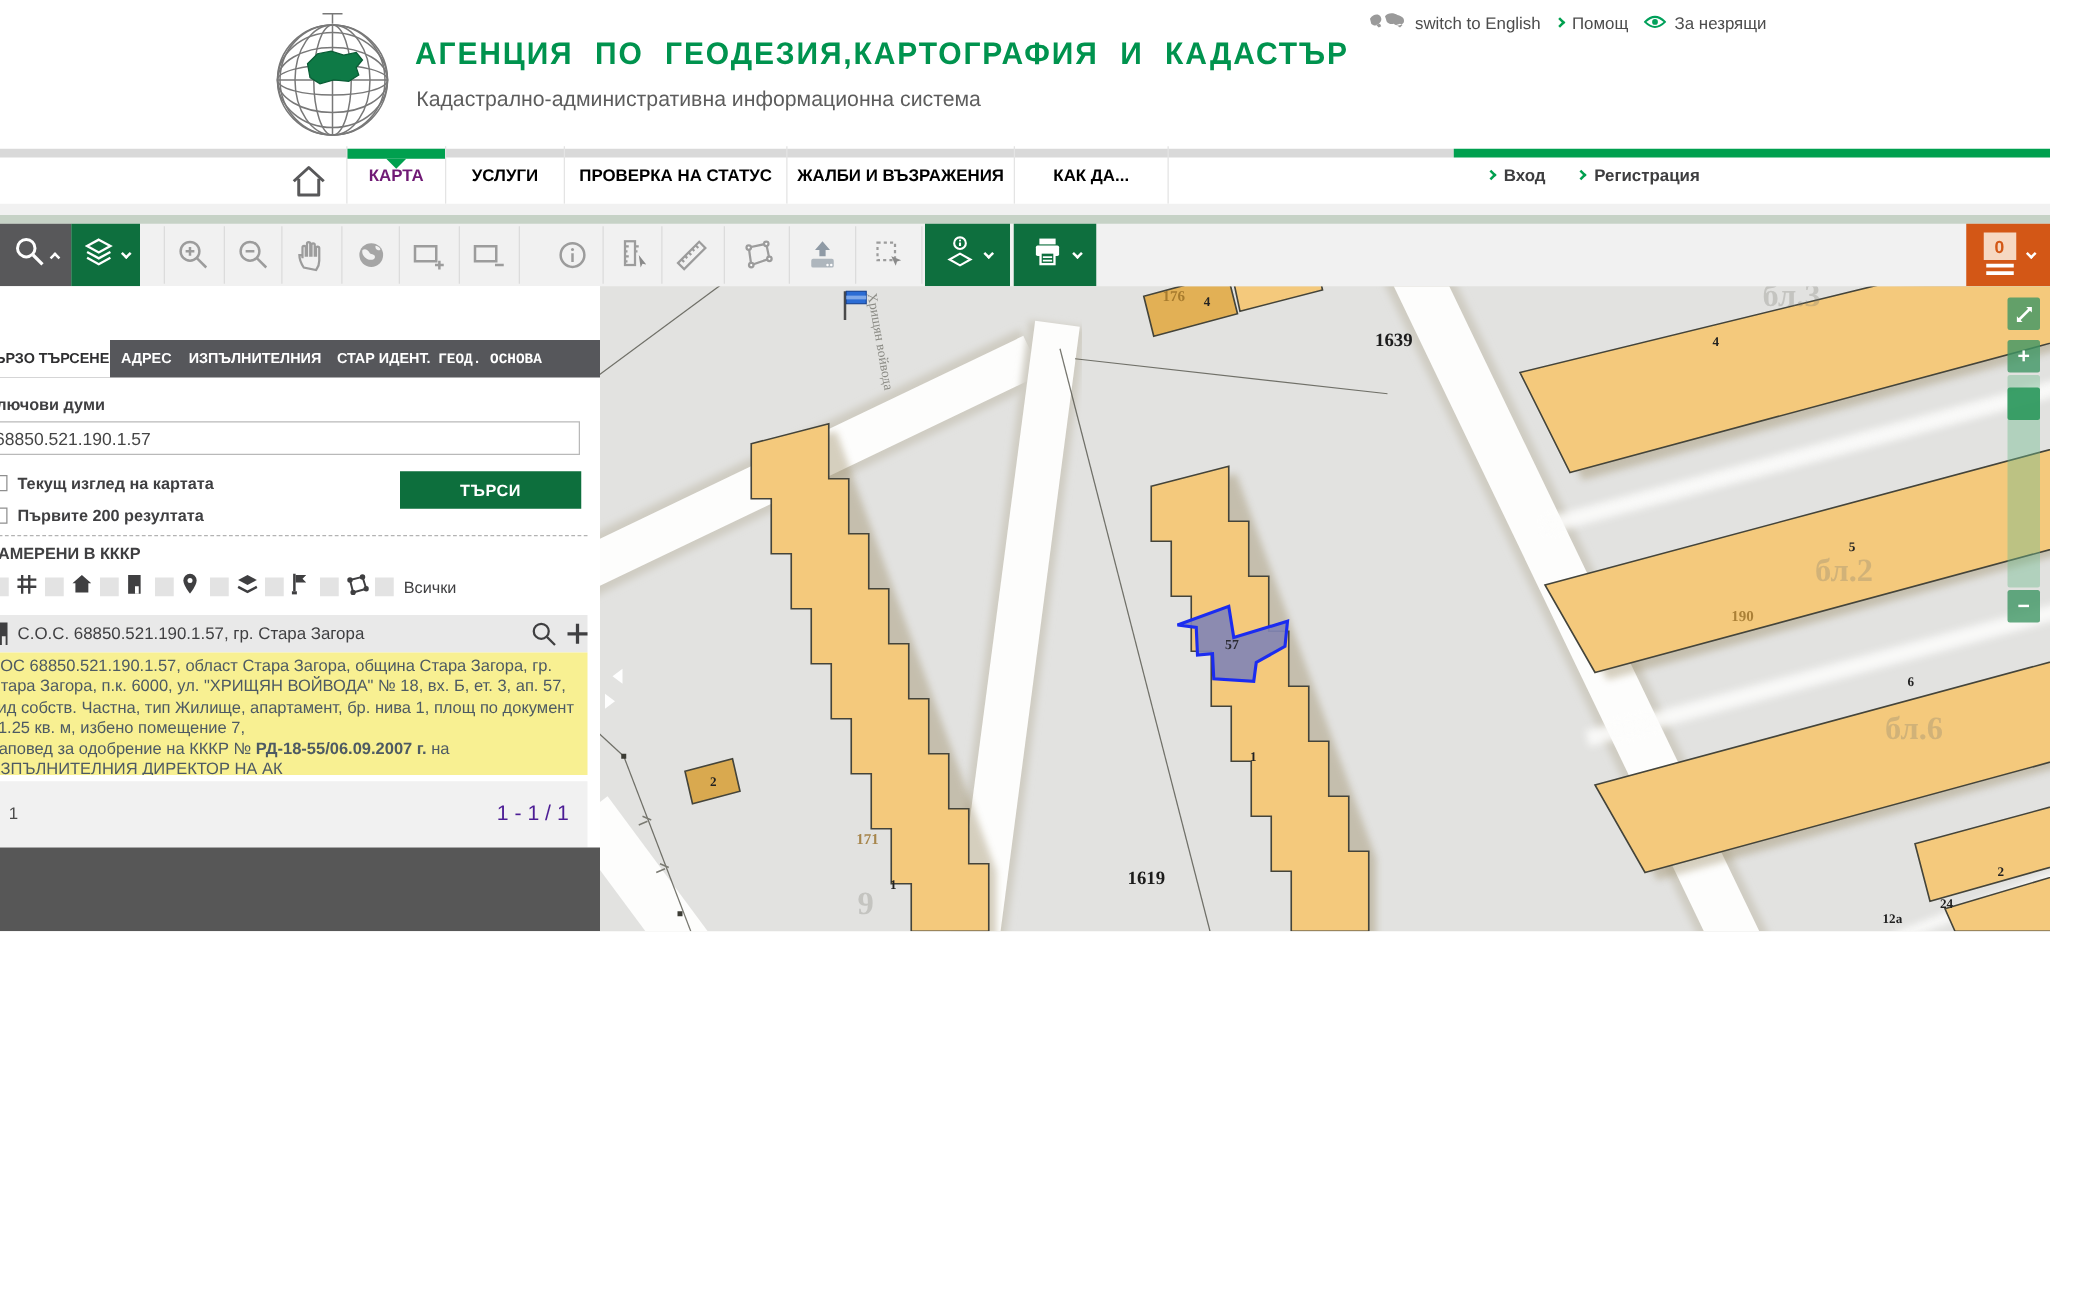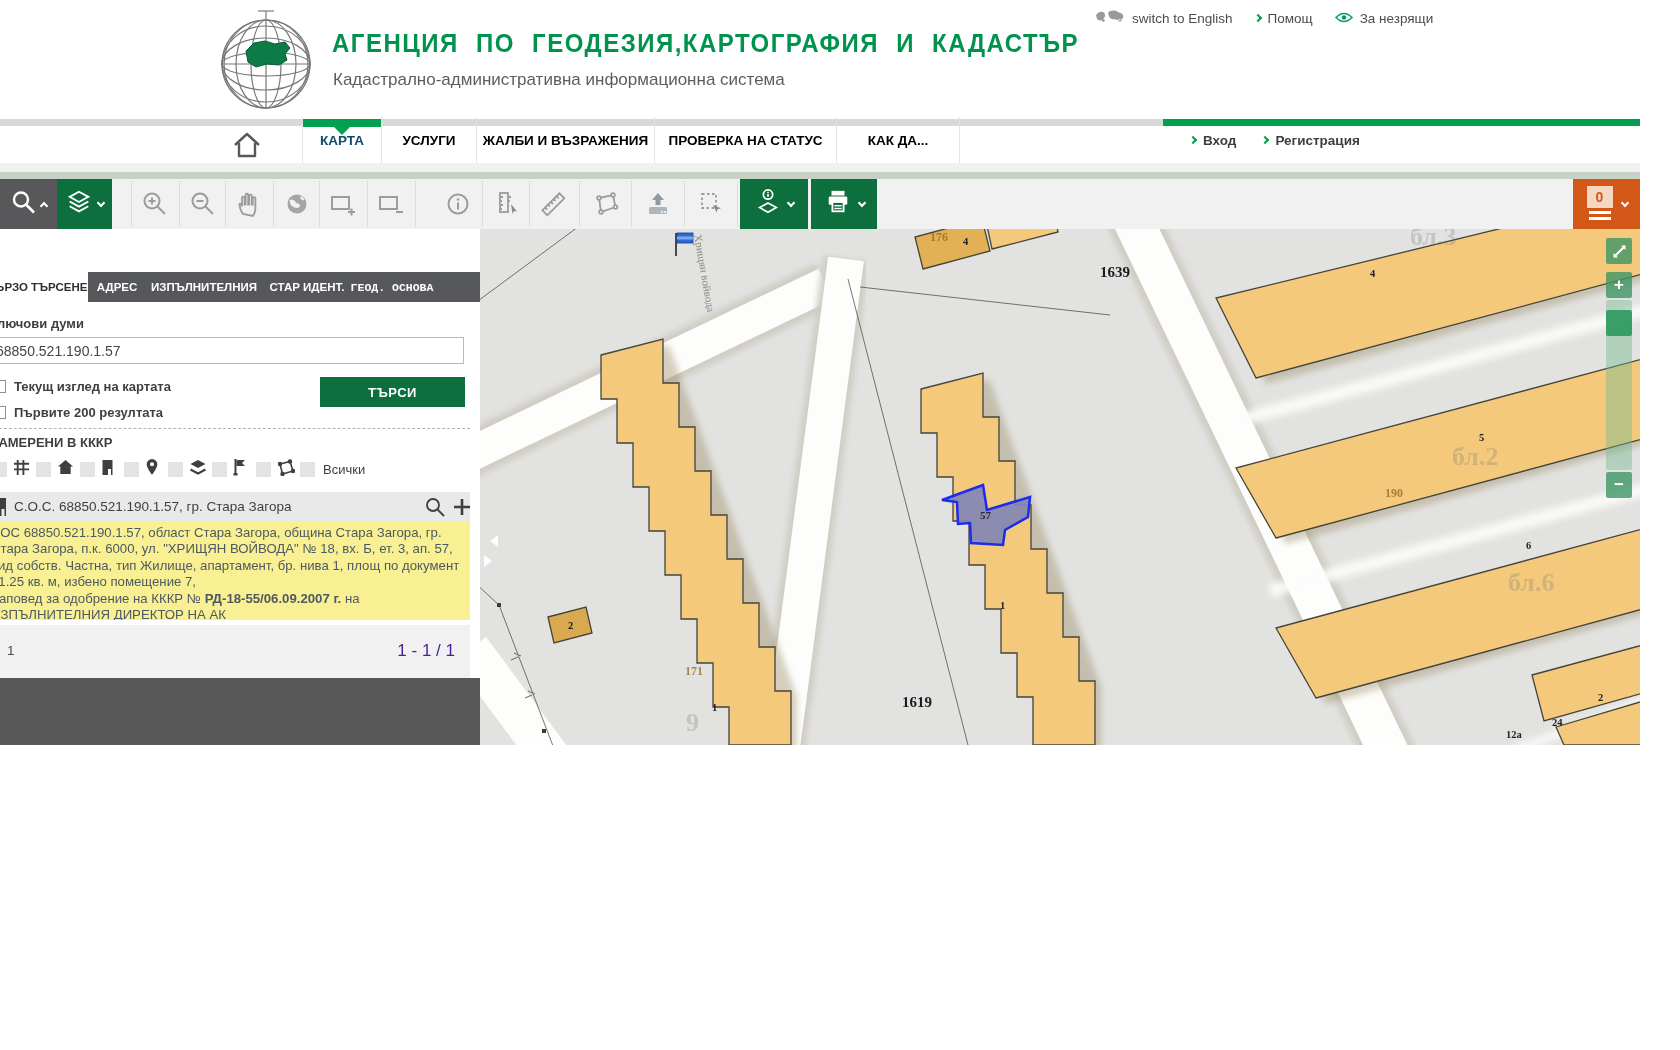--- a/index.html
+++ b/index.html
@@ -13,7 +13,7 @@
   .brand-title { position:absolute; left:332px; top:30px; font-size:24px; font-weight:bold; color:#00934e;
                  letter-spacing:1.5px; word-spacing:9px; white-space:nowrap; transform:scaleY(1.04); }
   .brand-sub { position:absolute; left:333px; top:70px; font-size:17px; color:#5d5d5d; }
-  .toplinks { position:absolute; left:1095px; top:8px; height:20px; display:flex; align-items:center; gap:22px; }
+  .toplinks { position:absolute; left:1095px; top:8px; height:20px; display:flex; align-items:center; gap:12px; }
   .toplink { display:flex; align-items:center; gap:7px; font-size:13.5px; color:#4c4c4c; cursor:pointer; white-space:nowrap; }
   .garrow { display:inline-block; width:6px; height:6px; border-top:2.5px solid #00a04f; border-right:2.5px solid #00a04f;
             transform:rotate(45deg); }

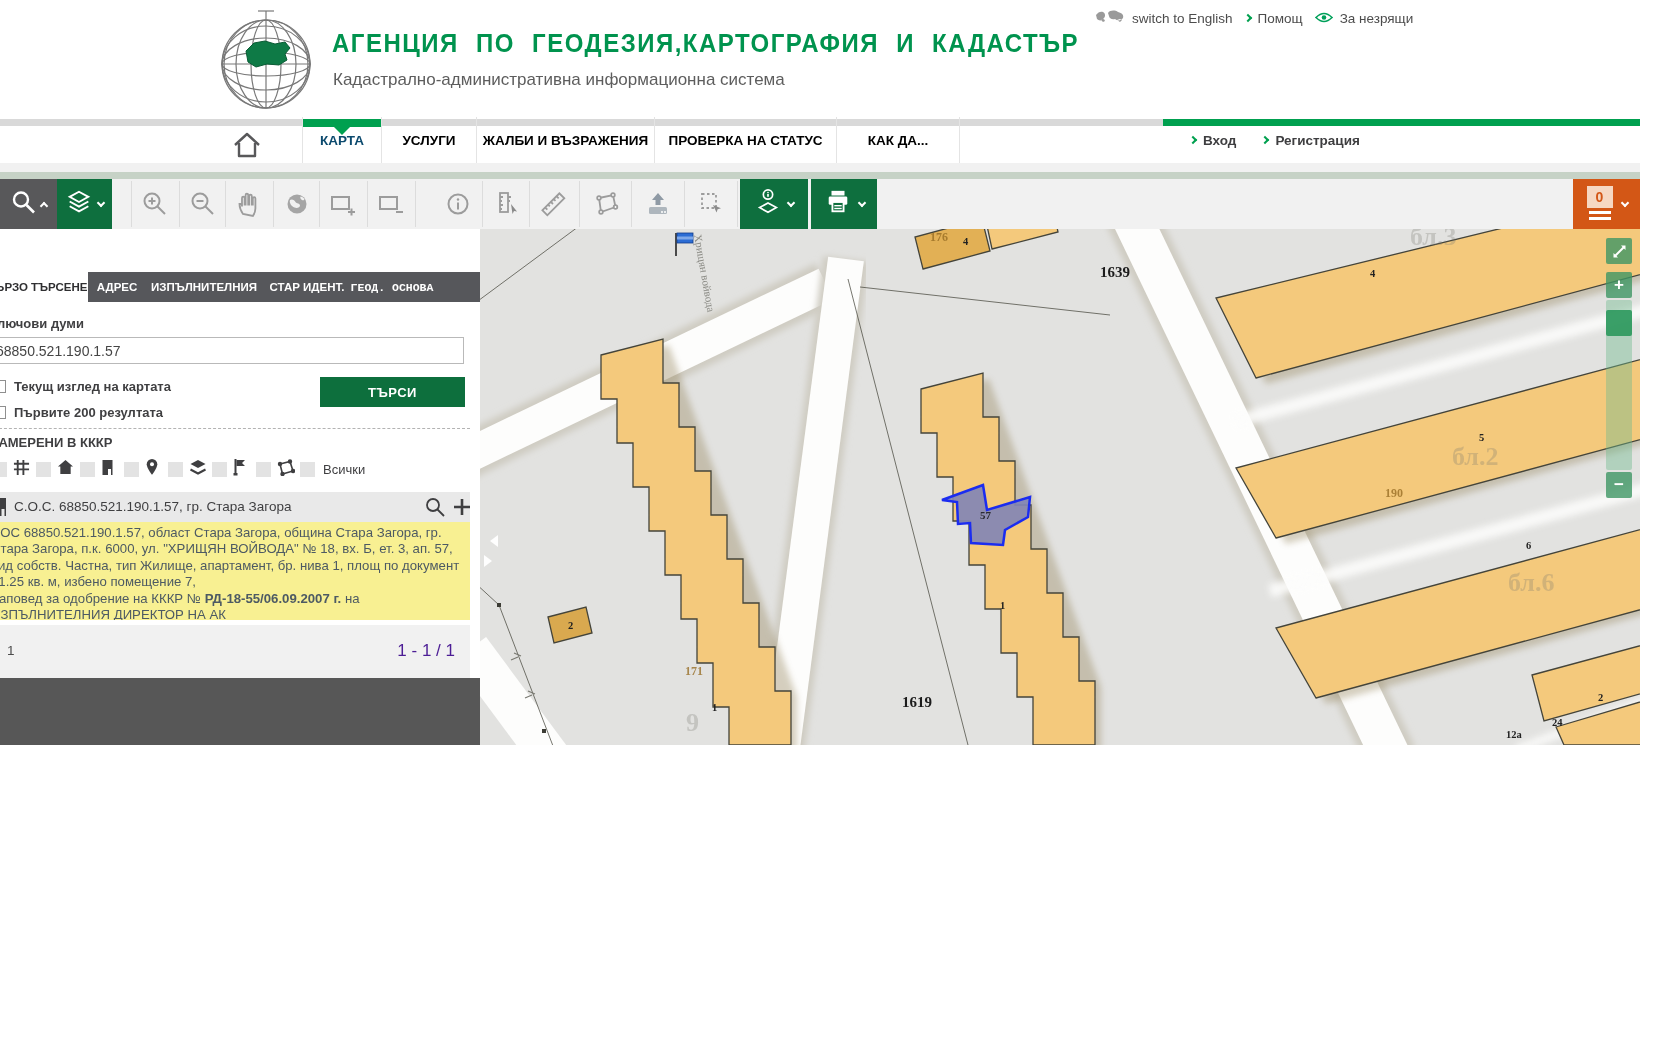--- a/index.html
+++ b/index.html
@@ -30,7 +30,7 @@
   .nav-tab:nth-child(1){ width:80px; } .nav-tab:nth-child(2){ width:95px; }
   .nav-tab:nth-child(3){ width:178px; } .nav-tab:nth-child(4){ width:182px; }
   .nav-tab:nth-child(5){ width:123px; }
-  .nav-tab.active { color:#0c4a6e;margin-left:25px; }
+  .nav-tab.active { color:#701a75; }
   .nav-tab.active::before { content:""; position:absolute; left:0; top:2px; width:100%; height:8px; background:#00a04f; }
   .nav-tab.active::after { content:""; position:absolute; left:50%; top:10px; margin-left:-8px;
              border:8px solid transparent; border-top:8px solid #00a04f; border-bottom:none; }

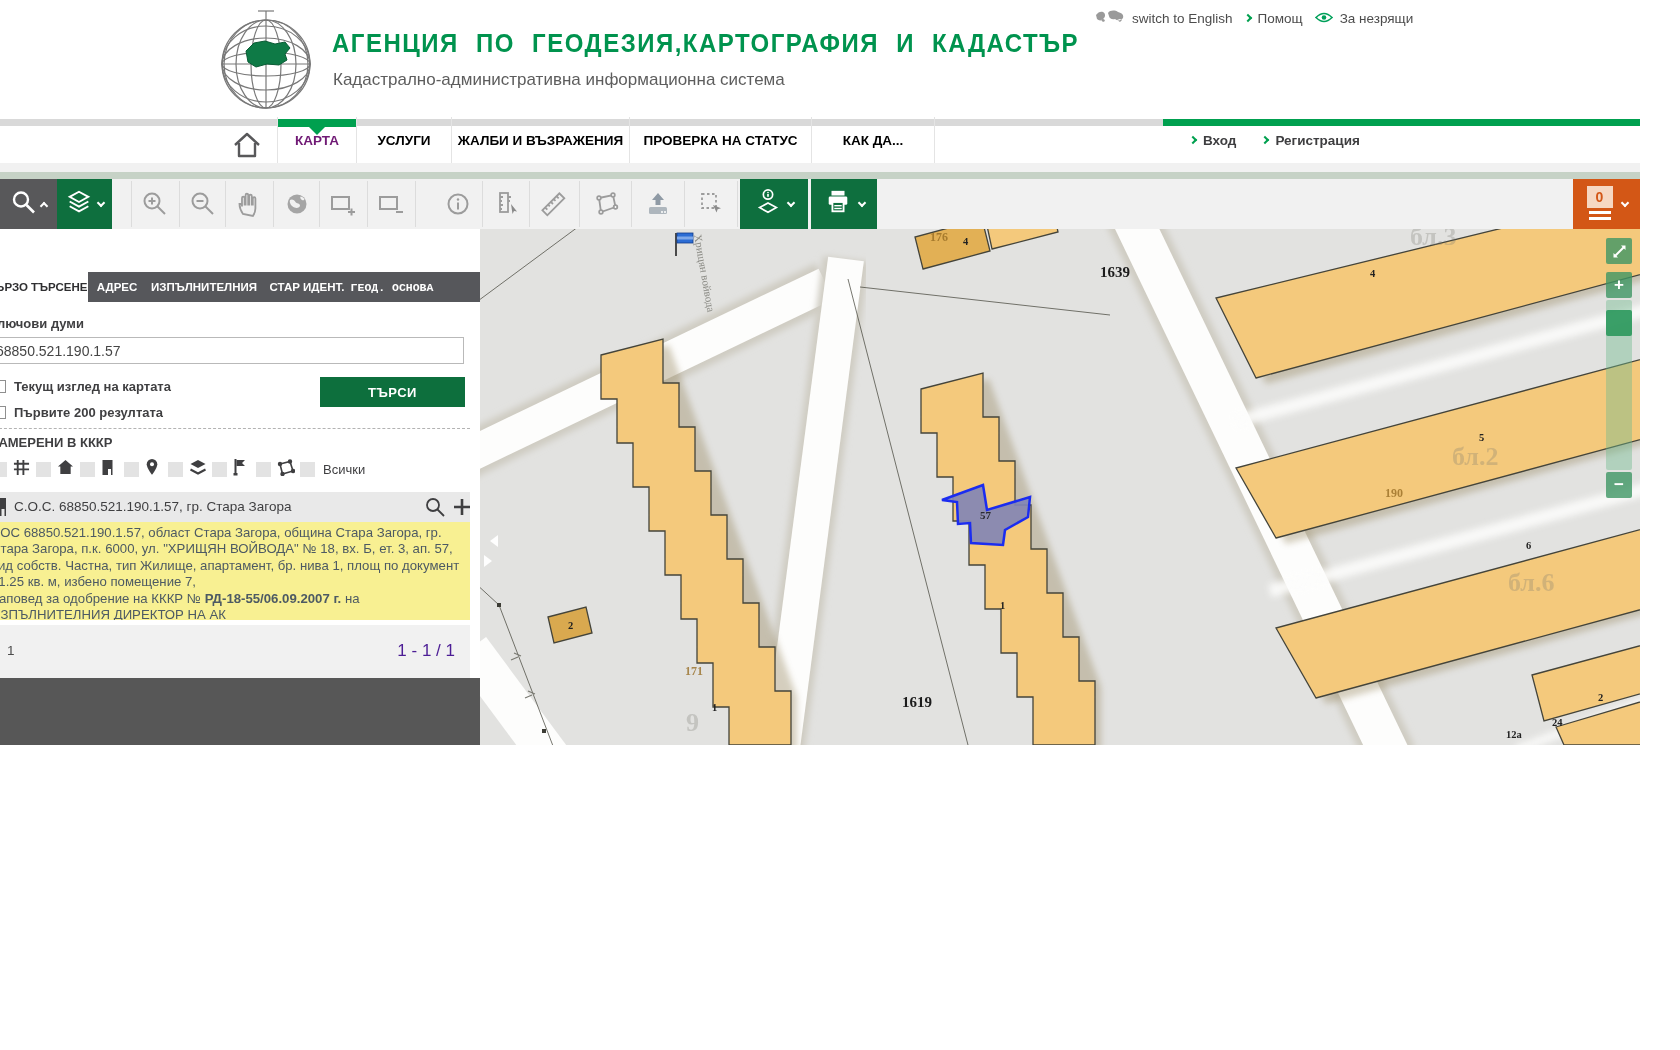--- a/index.html
+++ b/index.html
@@ -183,10 +183,10 @@
           <span>УСЛУГИ</span>
         </div>
         <div class="nav-tab">
+          <span>ПРОВЕРКА НА СТАТУС</span>
+        </div>
+        <div class="nav-tab">
           <span>ЖАЛБИ И ВЪЗРАЖЕНИЯ</span>
-        </div>
-        <div class="nav-tab">
-          <span>ПРОВЕРКА НА СТАТУС</span>
         </div>
         <div class="nav-tab">
           <span>КАК ДА...</span>

